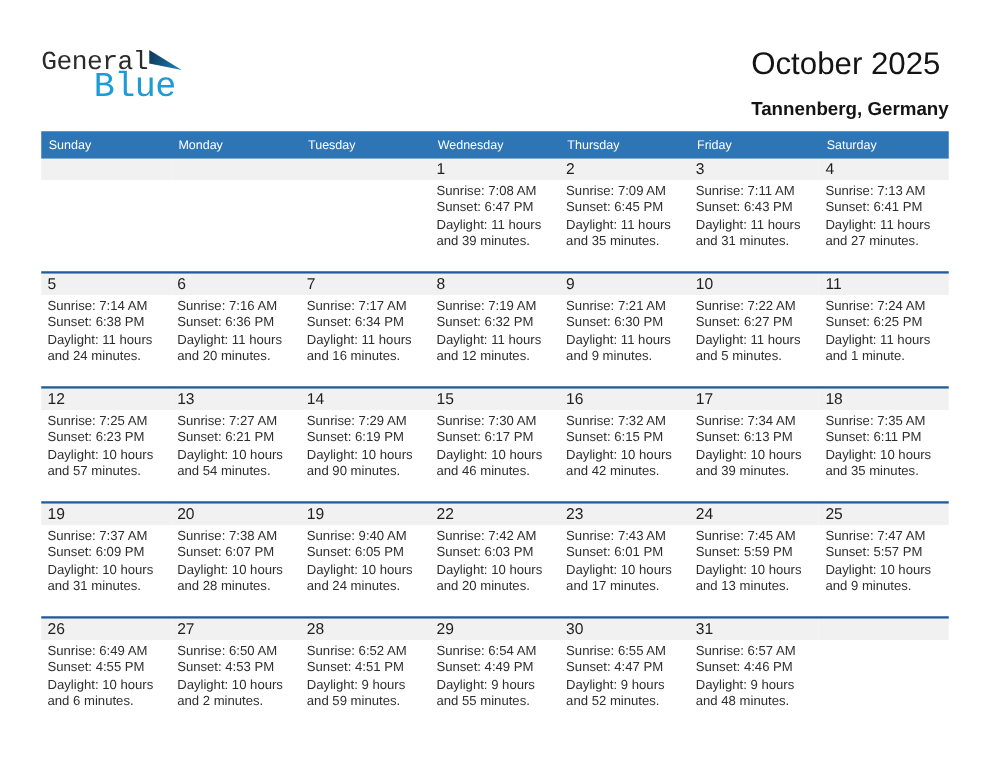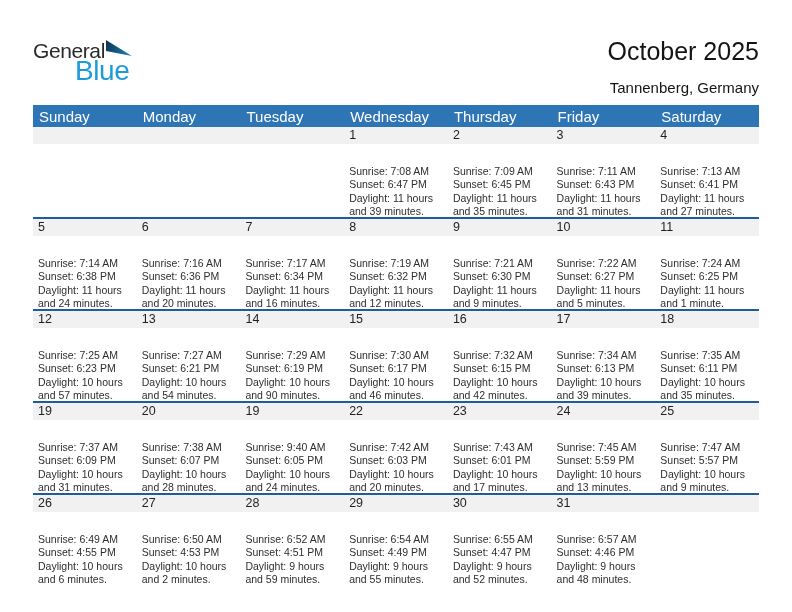--- a/index.html
+++ b/index.html
@@ -19,7 +19,7 @@
   .page{position:relative;width:792px;height:612px;background:#fff;}
 
   
-  .logo{position:absolute;left:33px;top:40px;line-height:1;}
+  .logo{position:absolute;left:33px;top:40px;line-height:1;font-family:Liberation Mono, monospace;}
   .logo-line1{font-size:21px;letter-spacing:-0.4px;color:var(--logo-dark);white-space:nowrap;}
   .logo-tri{
     display:inline-block;width:26px;height:16px;margin-left:1px;vertical-align:top;

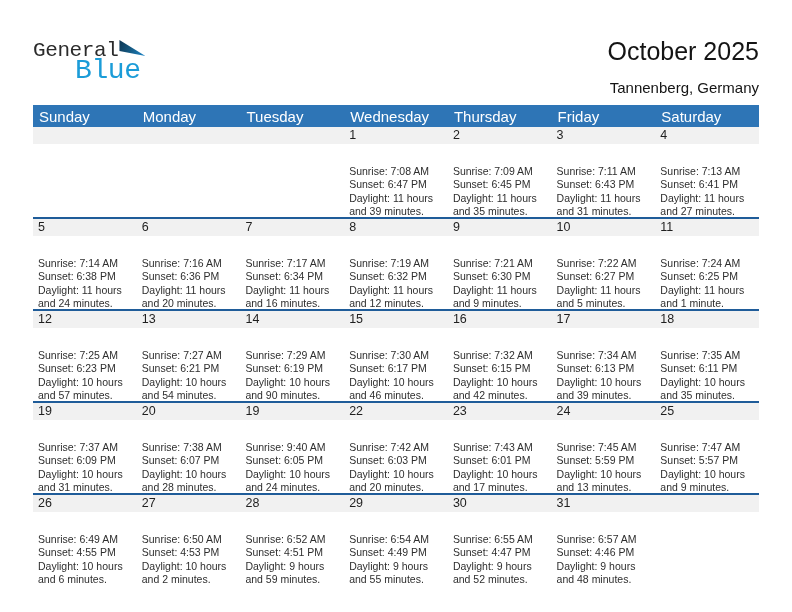--- a/index.html
+++ b/index.html
@@ -29,7 +29,7 @@
   .logo-line2{font-size:28px;letter-spacing:-0.4px;color:var(--logo-blue);margin:-4px 0 0 42px;}
 
   
-  .title-block{position:absolute;right:33px;top:38px;text-align:right;color:#141414;}
+  .title-block{position:absolute;right:33px;top:38px;color:#141414;}
   .page-title{margin:0;font-size:25px;font-weight:400;line-height:1.1;}
   .page-subtitle{margin-top:13px;font-size:15px;font-weight:400;}
 

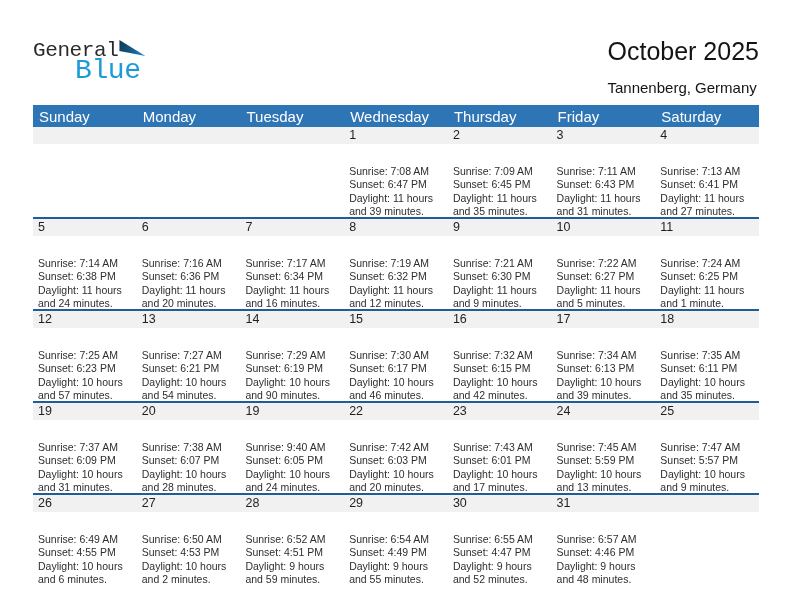--- a/index.html
+++ b/index.html
@@ -31,7 +31,7 @@
   
   .title-block{position:absolute;right:33px;top:38px;color:#141414;}
   .page-title{margin:0;font-size:25px;font-weight:400;line-height:1.1;}
-  .page-subtitle{margin-top:13px;font-size:15px;font-weight:400;}
+  .page-subtitle{margin-top:13px;font-size:15px;font-weight:700;}
 
   
   .calendar{position:absolute;left:33px;top:105px;width:726px;}

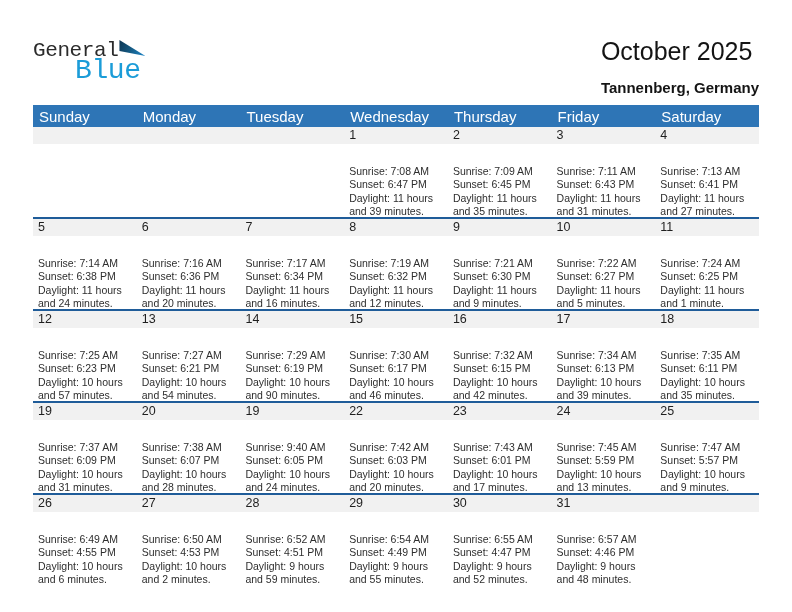--- a/index.html
+++ b/index.html
@@ -36,7 +36,7 @@
   
   .calendar{position:absolute;left:33px;top:105px;width:726px;}
   .dow-row{display:flex;background:var(--header-bar);height:22px;align-items:center;}
-  .dow{flex:1;color:#ffffff;font-size:15px;padding-left:6px;box-sizing:border-box;white-space:nowrap;overflow:hidden;}
+  .dow{flex:1;color:#ffffff;font-size:10px;padding-left:6px;box-sizing:border-box;white-space:nowrap;overflow:hidden;}
   .week-row{display:flex;border-top:2px solid var(--row-border);height:90px;box-sizing:content-box;}
   .week-row:first-child{border-top:none;}
   .cell{flex:1;min-width:0;}

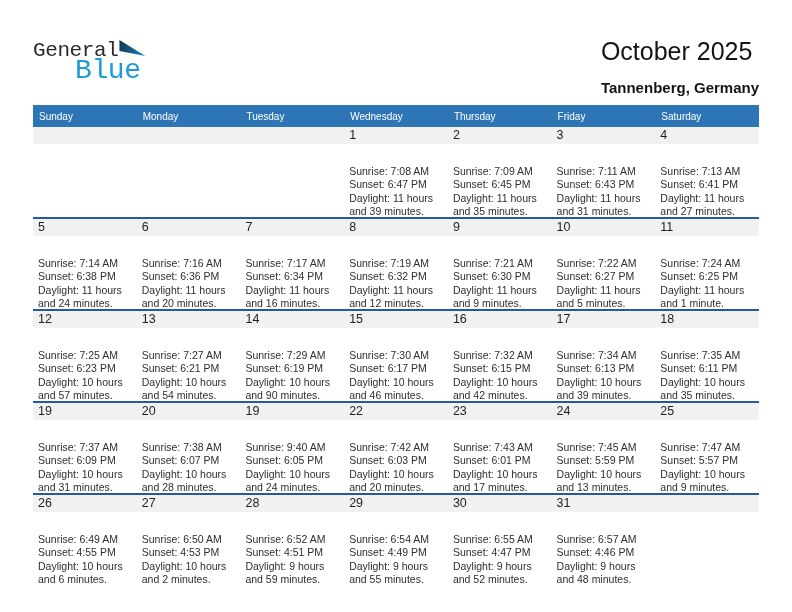--- a/index.html
+++ b/index.html
@@ -41,7 +41,7 @@
   .week-row:first-child{border-top:none;}
   .cell{flex:1;min-width:0;}
   .band{height:17px;line-height:17px;background:var(--band);font-size:12.5px;color:#1f1f1f;padding-left:5px;}
-  .details{padding:3px 3px 0 5px;font-size:10.5px;line-height:13.3px;color:var(--text-dark);margin-top:18px;}
+  .details{padding:3px 3px 0 5px;font-size:10.5px;line-height:13.3px;color:var(--text-dark);}
   .details div{white-space:nowrap;}
 </style>
 </head>

